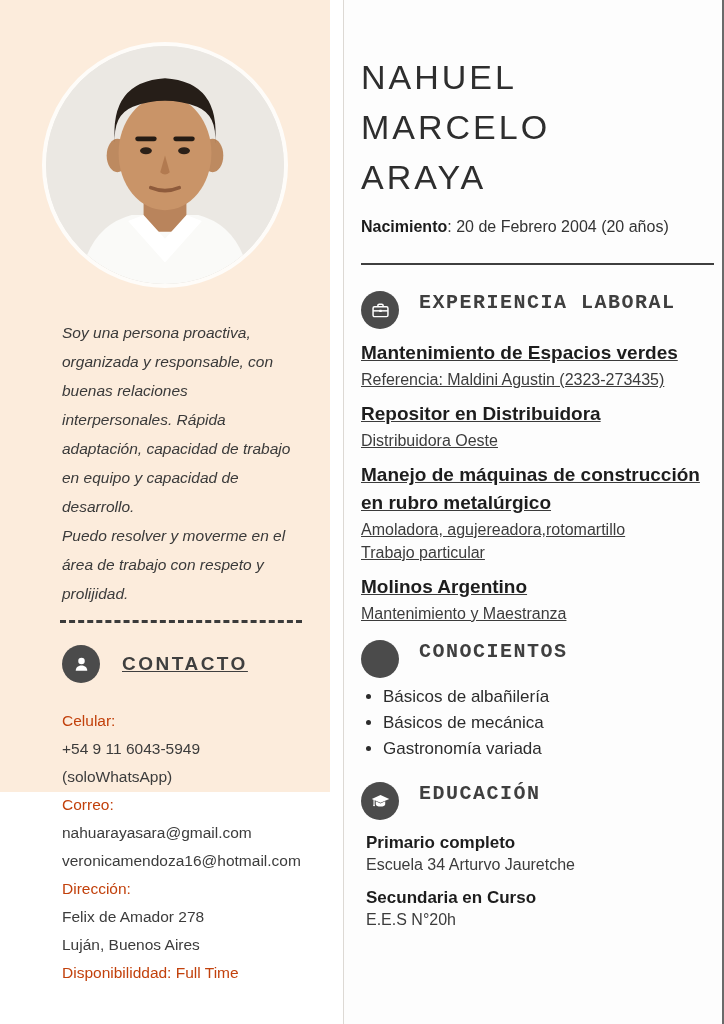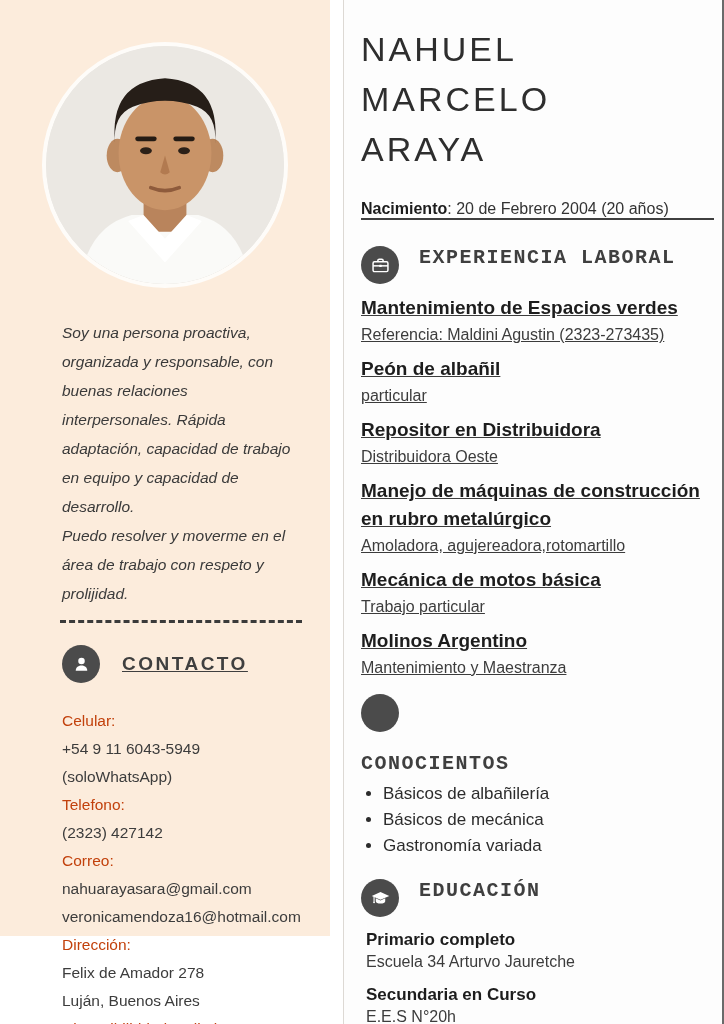--- a/index.html
+++ b/index.html
@@ -28,7 +28,7 @@
   .main { flex:1; margin-left:13px; background:#fdfdfd;
           border-left:1px solid #ddd9d4; border-right:2px solid #6a6a6a;
           padding:0 8px 0 17px; }
-  .name { margin-top:24px; }
+  .name { margin-top:52px; }
   .name-line { font-size:34px; font-weight:400; letter-spacing:3px;
                line-height:50px; color:#2e2e2e; }
   .birth { margin-top:26px; padding-bottom:0; border-bottom:2.5px solid var(--rule-dark,#3f3f3f);

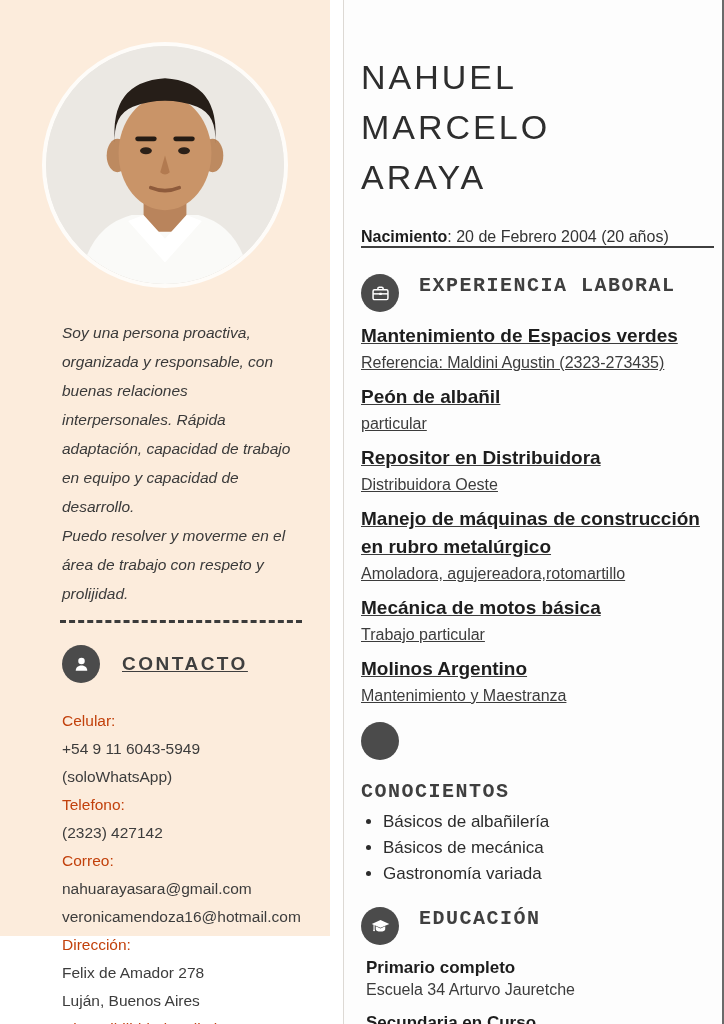--- a/index.html
+++ b/index.html
@@ -31,7 +31,7 @@
   .name { margin-top:52px; }
   .name-line { font-size:34px; font-weight:400; letter-spacing:3px;
                line-height:50px; color:#2e2e2e; }
-  .birth { margin-top:26px; padding-bottom:0; border-bottom:2.5px solid var(--rule-dark,#3f3f3f);
+  .birth { margin-top:16px; padding-bottom:27px; border-bottom:2.5px solid var(--rule-dark,#3f3f3f);
            font-size:16px; color:#333; }
   .birth b { color:#1c1c1c; }
 

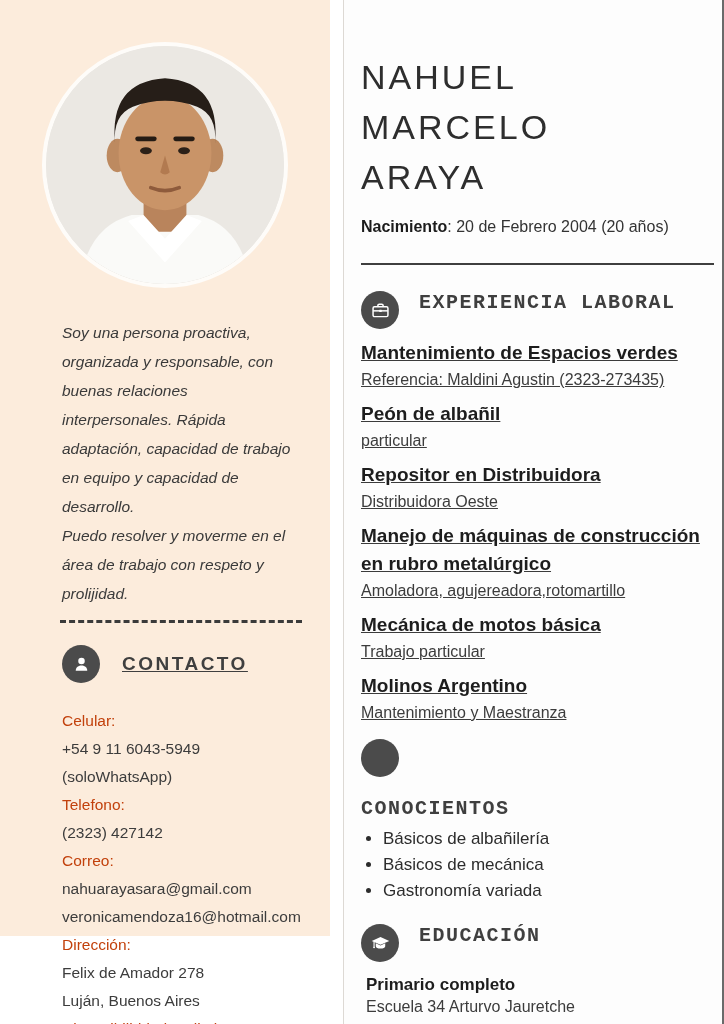--- a/index.html
+++ b/index.html
@@ -8,7 +8,7 @@
   .page { display:flex; width:724px; height:1024px; }
 
   
-  .sidebar { width:330px; height:936px; background:var(--sidebar-bg,#fcecdc); flex-shrink:0; }
+  .sidebar { width:330px; height:792px; background:var(--sidebar-bg,#fcecdc); flex-shrink:0; }
   .photo-wrap { width:246px; height:246px; margin:42px auto 0 auto; border-radius:50%;
                 overflow:hidden; background:#ebe8e3; border:4px solid #fefcf9; }
   .photo-wrap svg { display:block; width:100%; height:100%; }

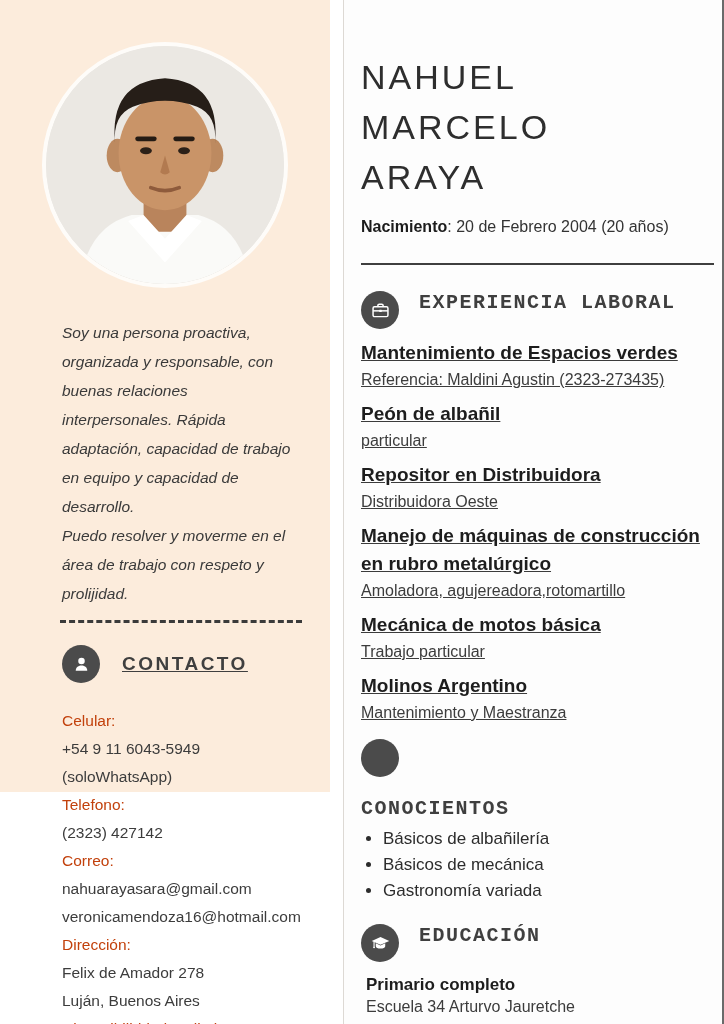--- a/index.html
+++ b/index.html
@@ -160,10 +160,6 @@
           <div class="exp-detail">Referencia: Maldini Agustin (2323-273435)</div>
         </div>
         <div class="exp-item">
-          <div class="exp-title">Peón de albañil</div>
-          <div class="exp-detail">particular</div>
-        </div>
-        <div class="exp-item">
           <div class="exp-title">Repositor en Distribuidora</div>
           <div class="exp-detail">Distribuidora Oeste</div>
         </div>

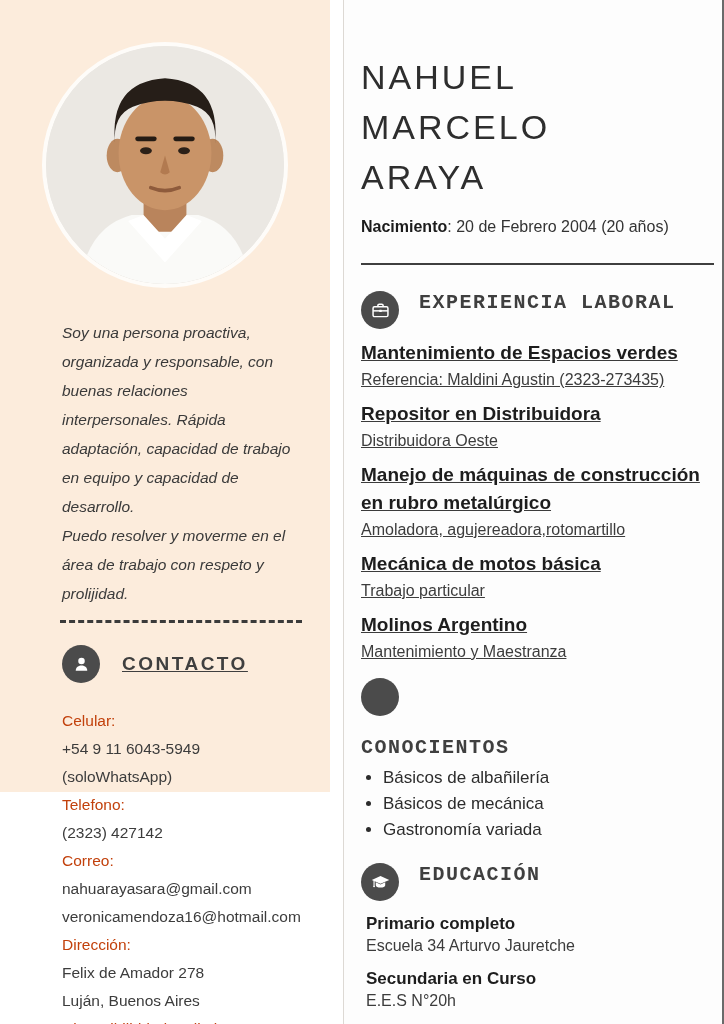--- a/index.html
+++ b/index.html
@@ -168,7 +168,6 @@
           <div class="exp-detail">Amoladora, agujereadora,rotomartillo</div>
         </div>
         <div class="exp-item">
-          <div class="exp-title">Mecánica de motos básica</div>
           <div class="exp-detail">Trabajo particular</div>
         </div>
         <div class="exp-item">

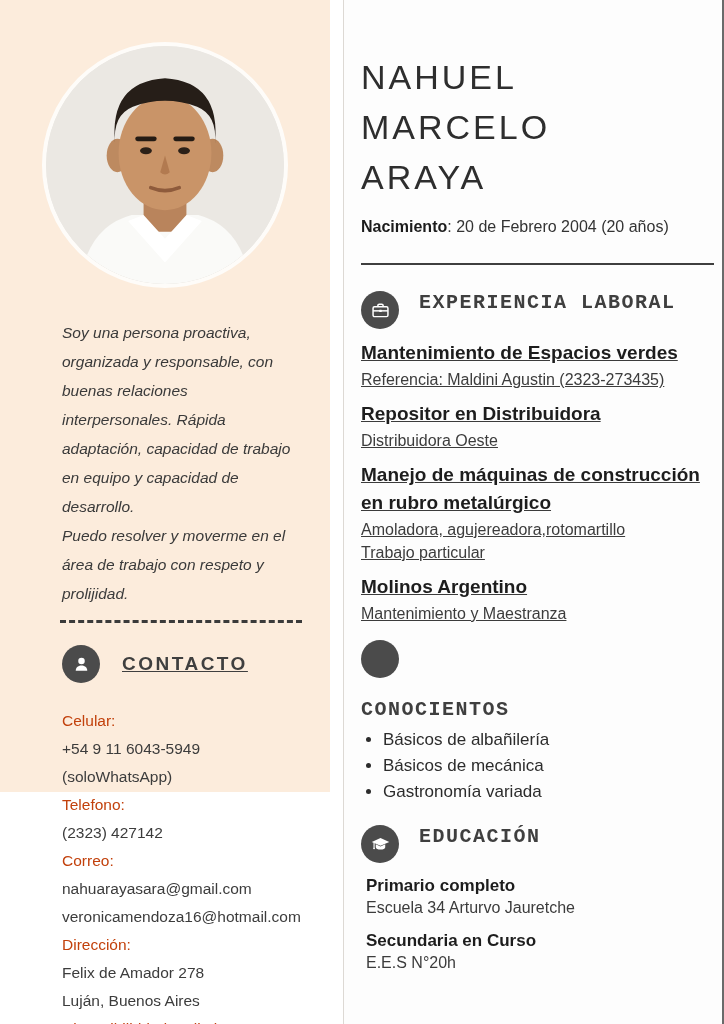--- a/index.html
+++ b/index.html
@@ -37,7 +37,7 @@
 
   .sec-head { display:flex; align-items:flex-start; gap:20px;font-family:Liberation Mono, monospace; }
   .sec-head.exp { margin-top:26px; }
-  .sec-head.know { margin-top:16px;flex-direction:column; }
+  .sec-head.know { margin-top:16px; }
   .sec-head.edu { margin-top:20px; }
   .sec-icon { width:38px; height:38px; border-radius:50%; background:var(--icon-circle,#4b4b4b);
               display:flex; align-items:center; justify-content:center; flex-shrink:0; }

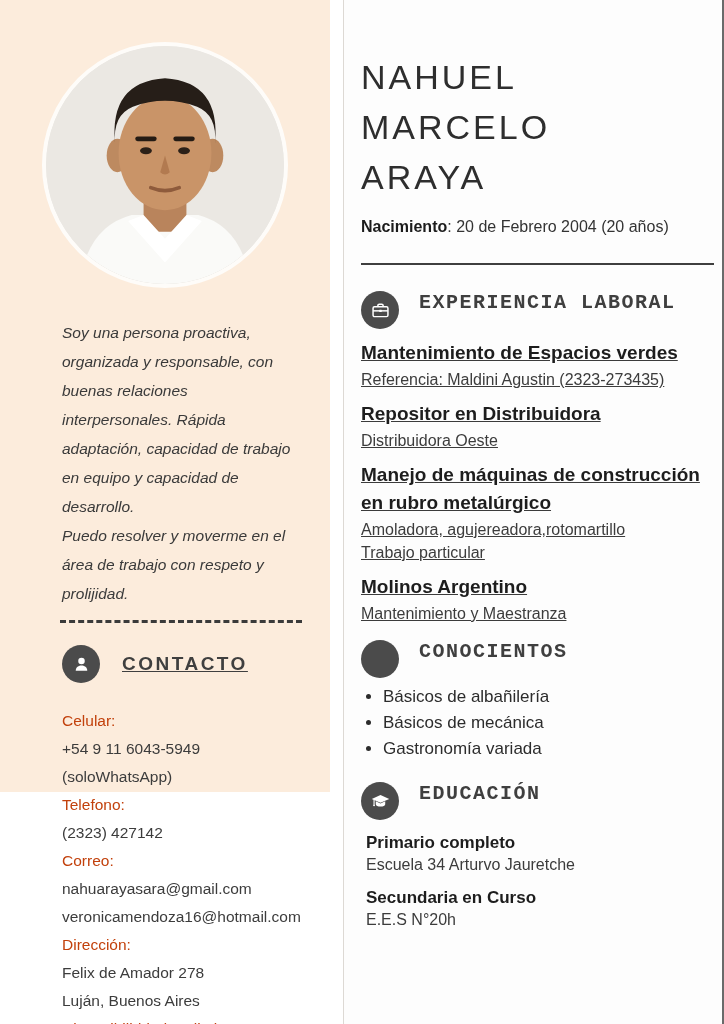--- a/index.html
+++ b/index.html
@@ -113,10 +113,6 @@
           <div class="c-line">+54 9 11 6043-5949 (soloWhatsApp)</div>
         </div>
         <div class="c-item">
-          <div class="c-label-row"><b class="c-label">Telefono:</b><span class="c-inline"></span></div>
-          <div class="c-line">(2323) 427142</div>
-        </div>
-        <div class="c-item">
           <div class="c-label-row"><b class="c-label">Correo:</b><span class="c-inline"></span></div>
           <div class="c-line">nahuarayasara@gmail.com</div>
           <div class="c-line">veronicamendoza16@hotmail.com</div>

